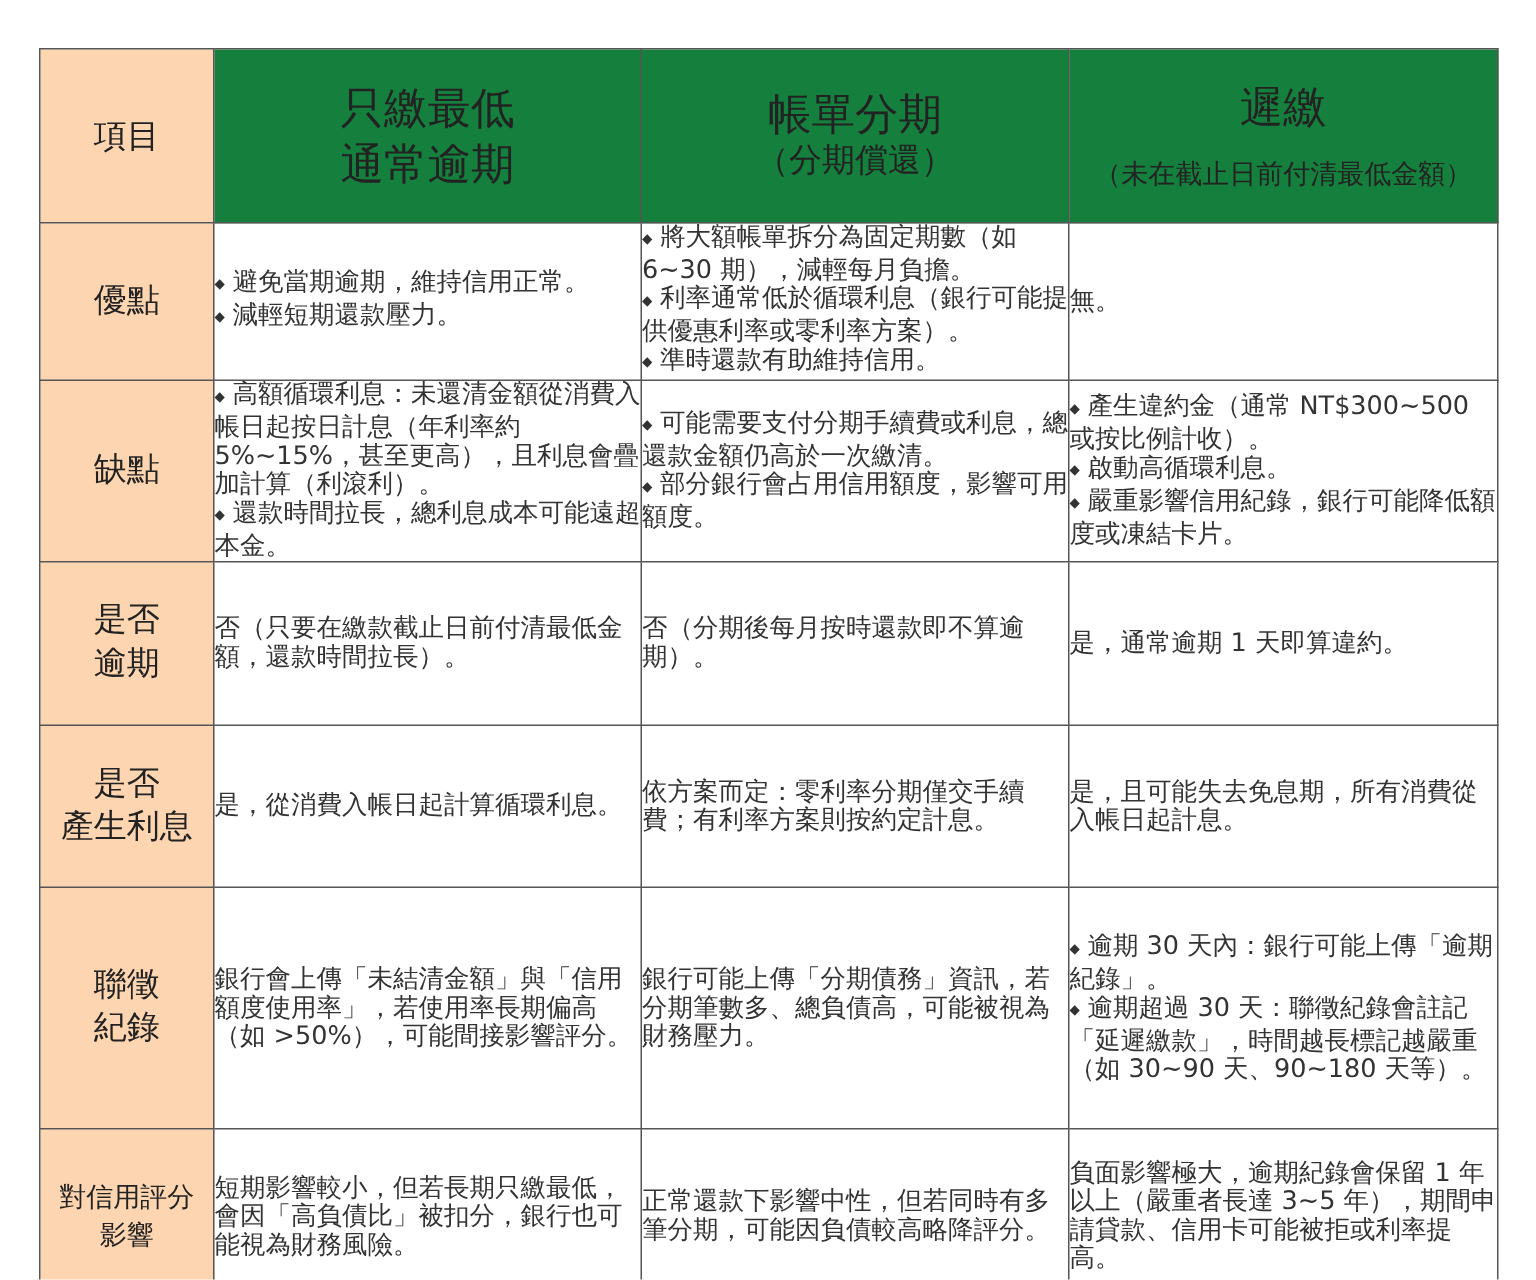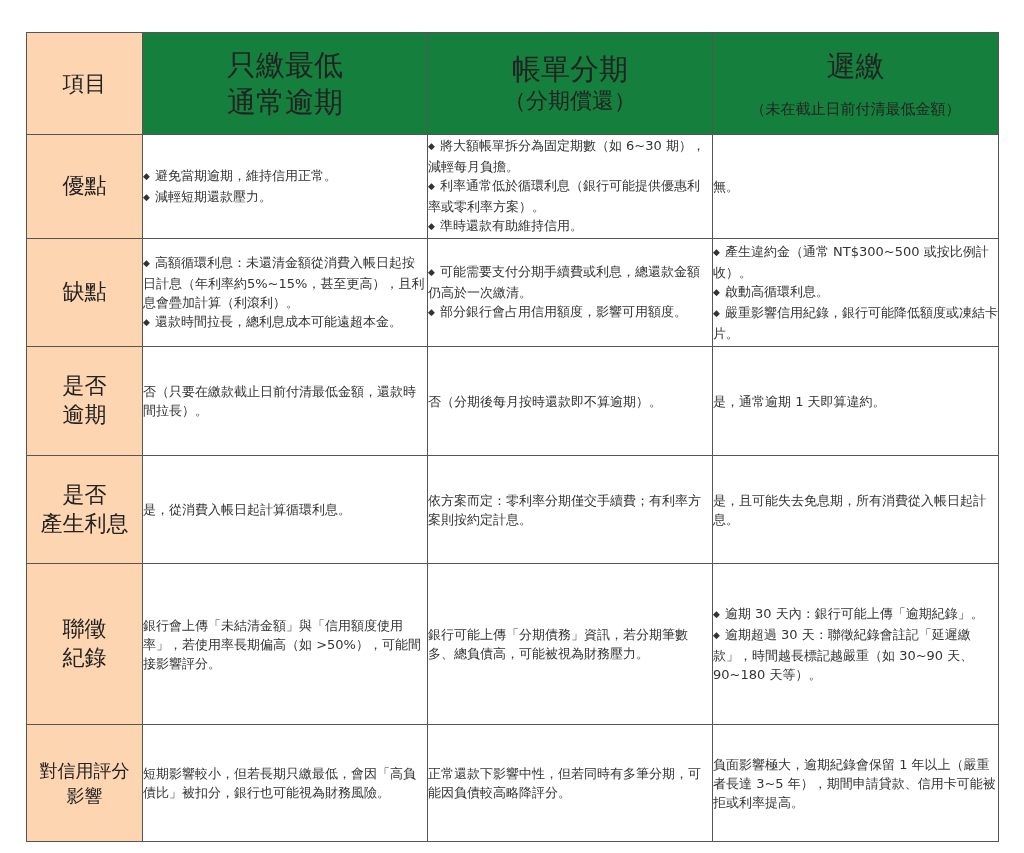--- a/index.html
+++ b/index.html
@@ -45,7 +45,7 @@
     }
     td.cell .line { display: block; }
     td.cell .bullet::before { content: "\25C6"; font-size: 9px; margin-right: 5px; position: relative; top: -1px; }
-    tr.r-head { height: 102px; }
+    tr.r-head { height: 116px; }
     tr.r1 { height: 104px; }
     tr.r2 { height: 108px; }
     tr.r3 { height: 109px; }

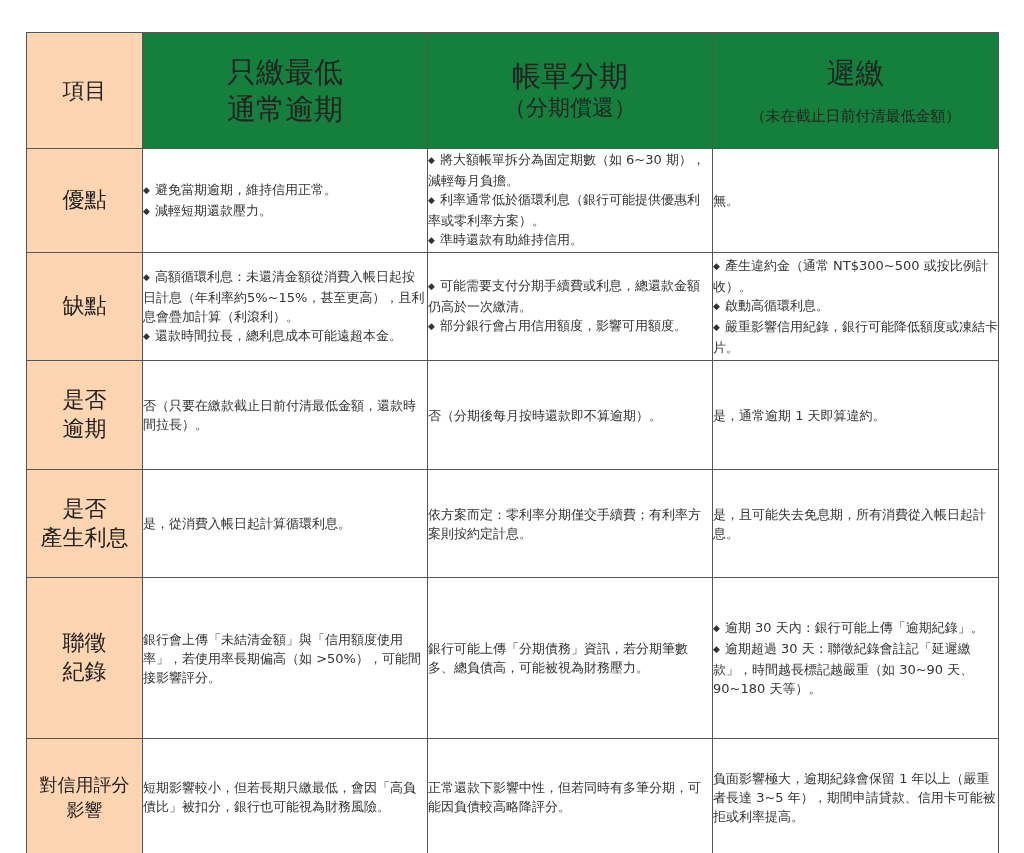--- a/index.html
+++ b/index.html
@@ -35,7 +35,7 @@
     }
     .h-main { font-size: 29px; line-height: 1.25; display: block; }
     .h-sub { font-size: 22px; line-height: 1.3; display: block; }
-    .h-sub.small { font-size: 15px; margin-top: 16px; }
+    .h-sub.small { font-size: 18px; margin-top: 16px; }
     td.cell {
       background: #ffffff;
       font-size: 13px;

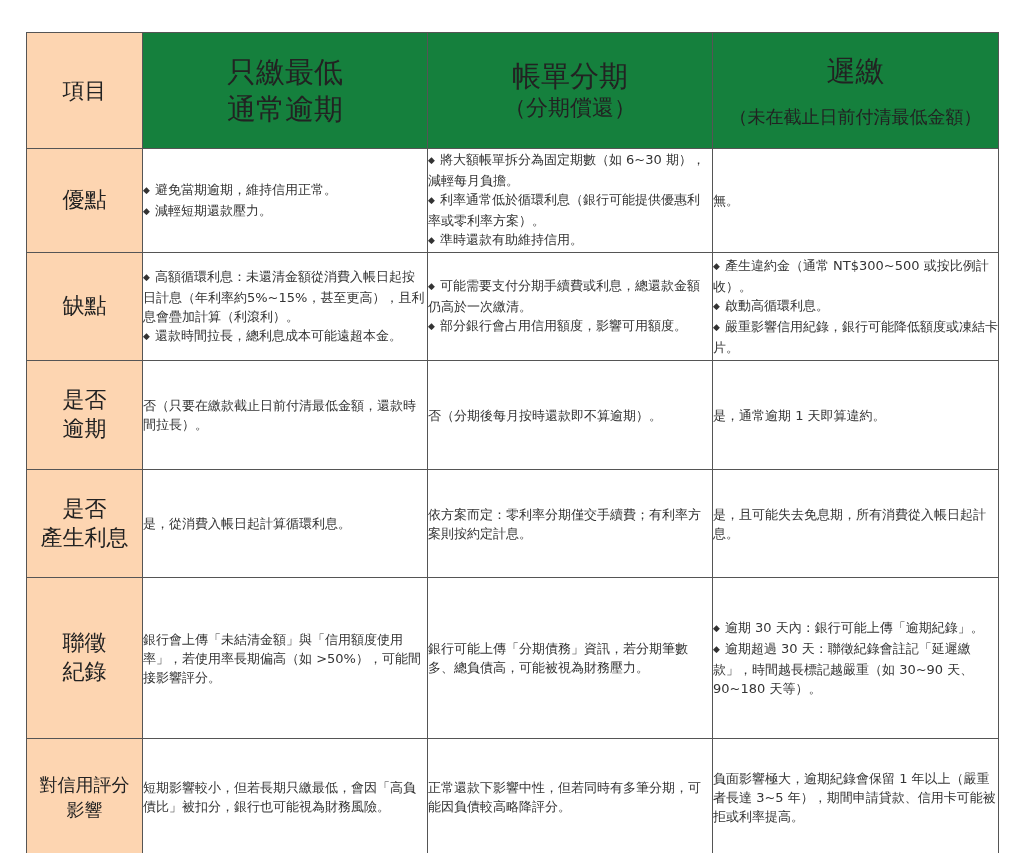--- a/index.html
+++ b/index.html
@@ -38,7 +38,7 @@
     .h-sub.small { font-size: 18px; margin-top: 16px; }
     td.cell {
       background: #ffffff;
-      font-size: 13px;
+      font-size: 17px;
       line-height: 19px;
       padding: 4px 14px 4px 16px;
       color: #333;

